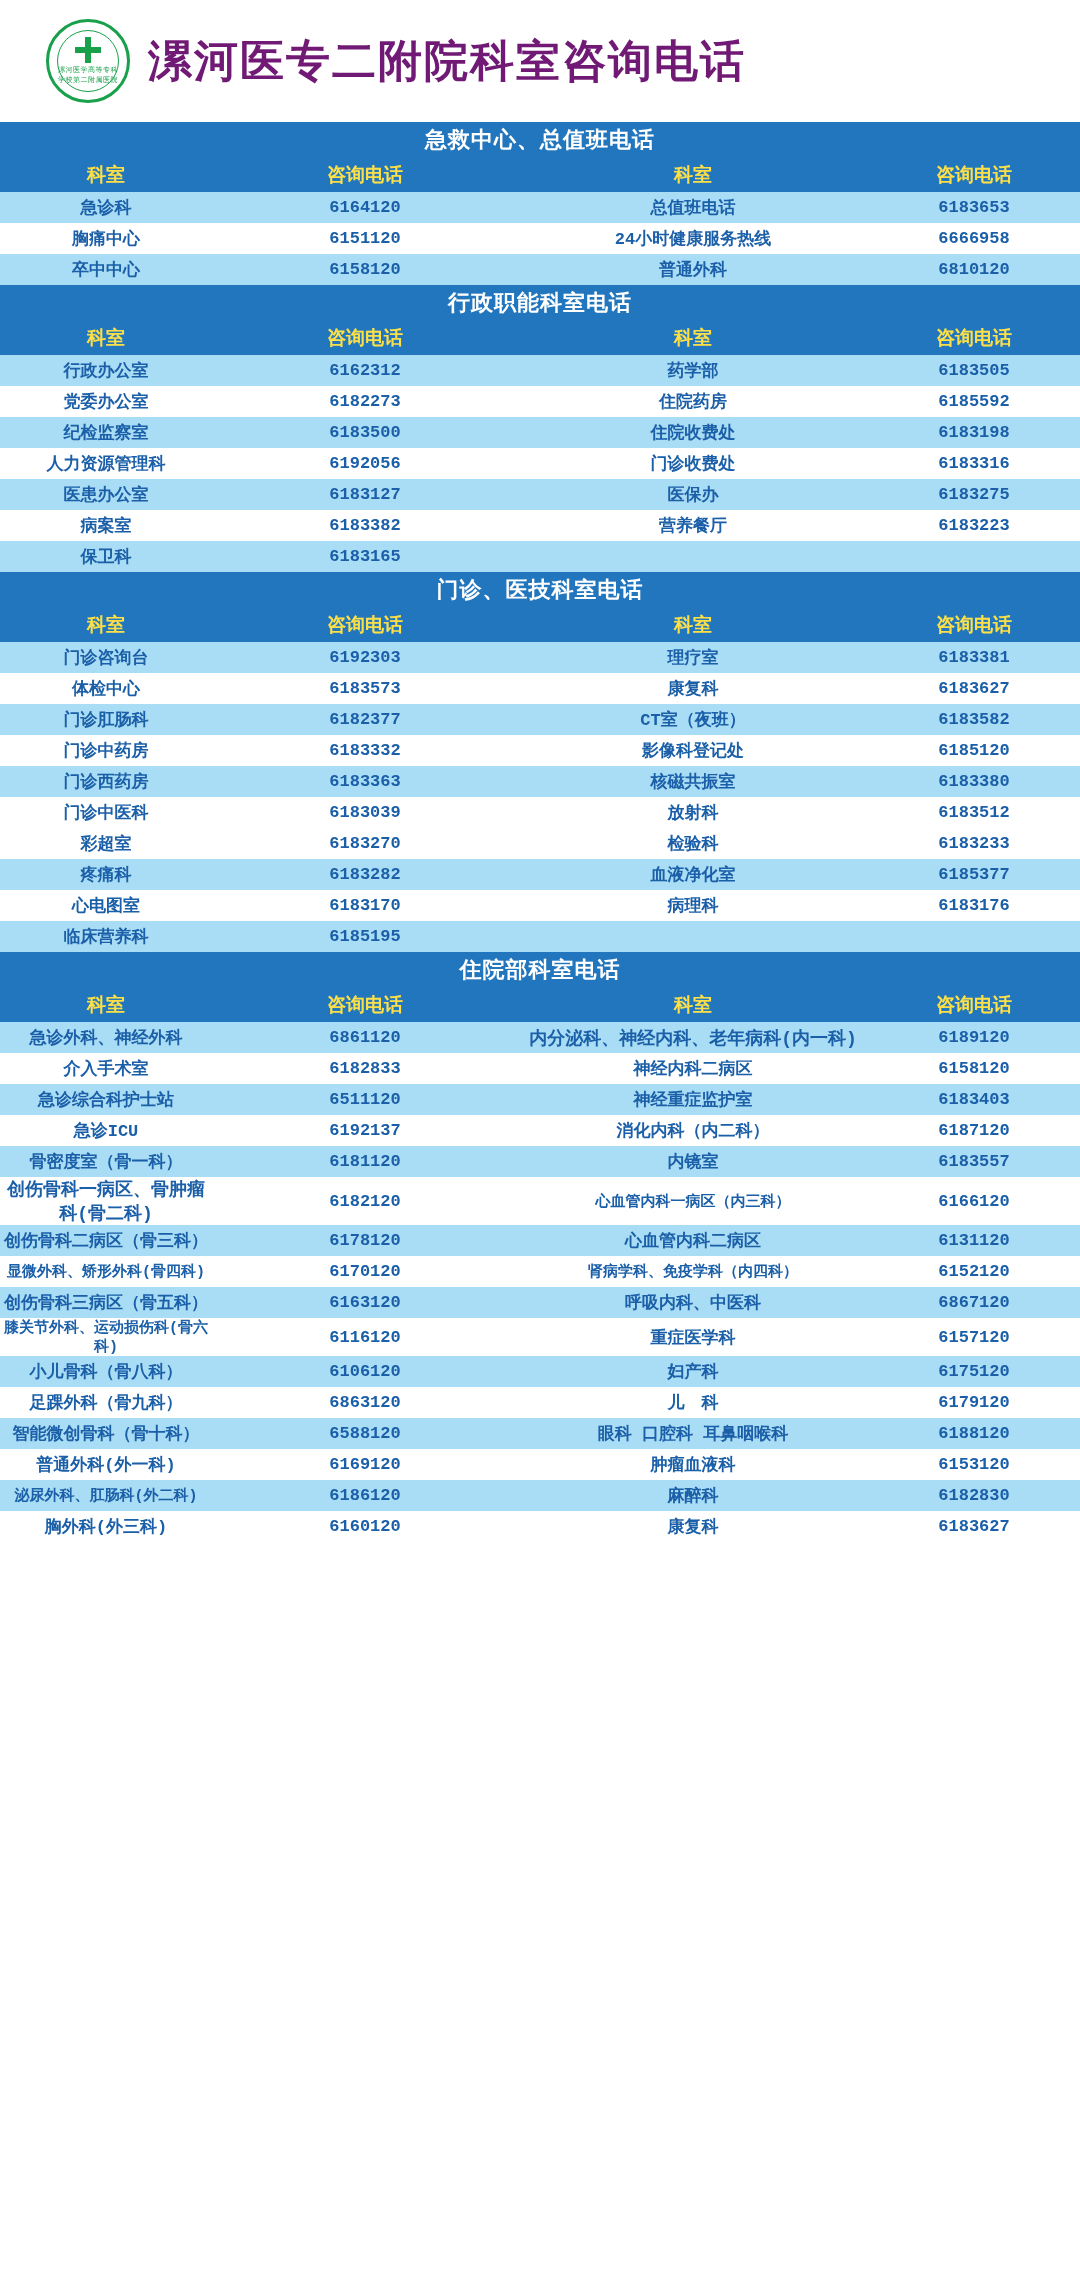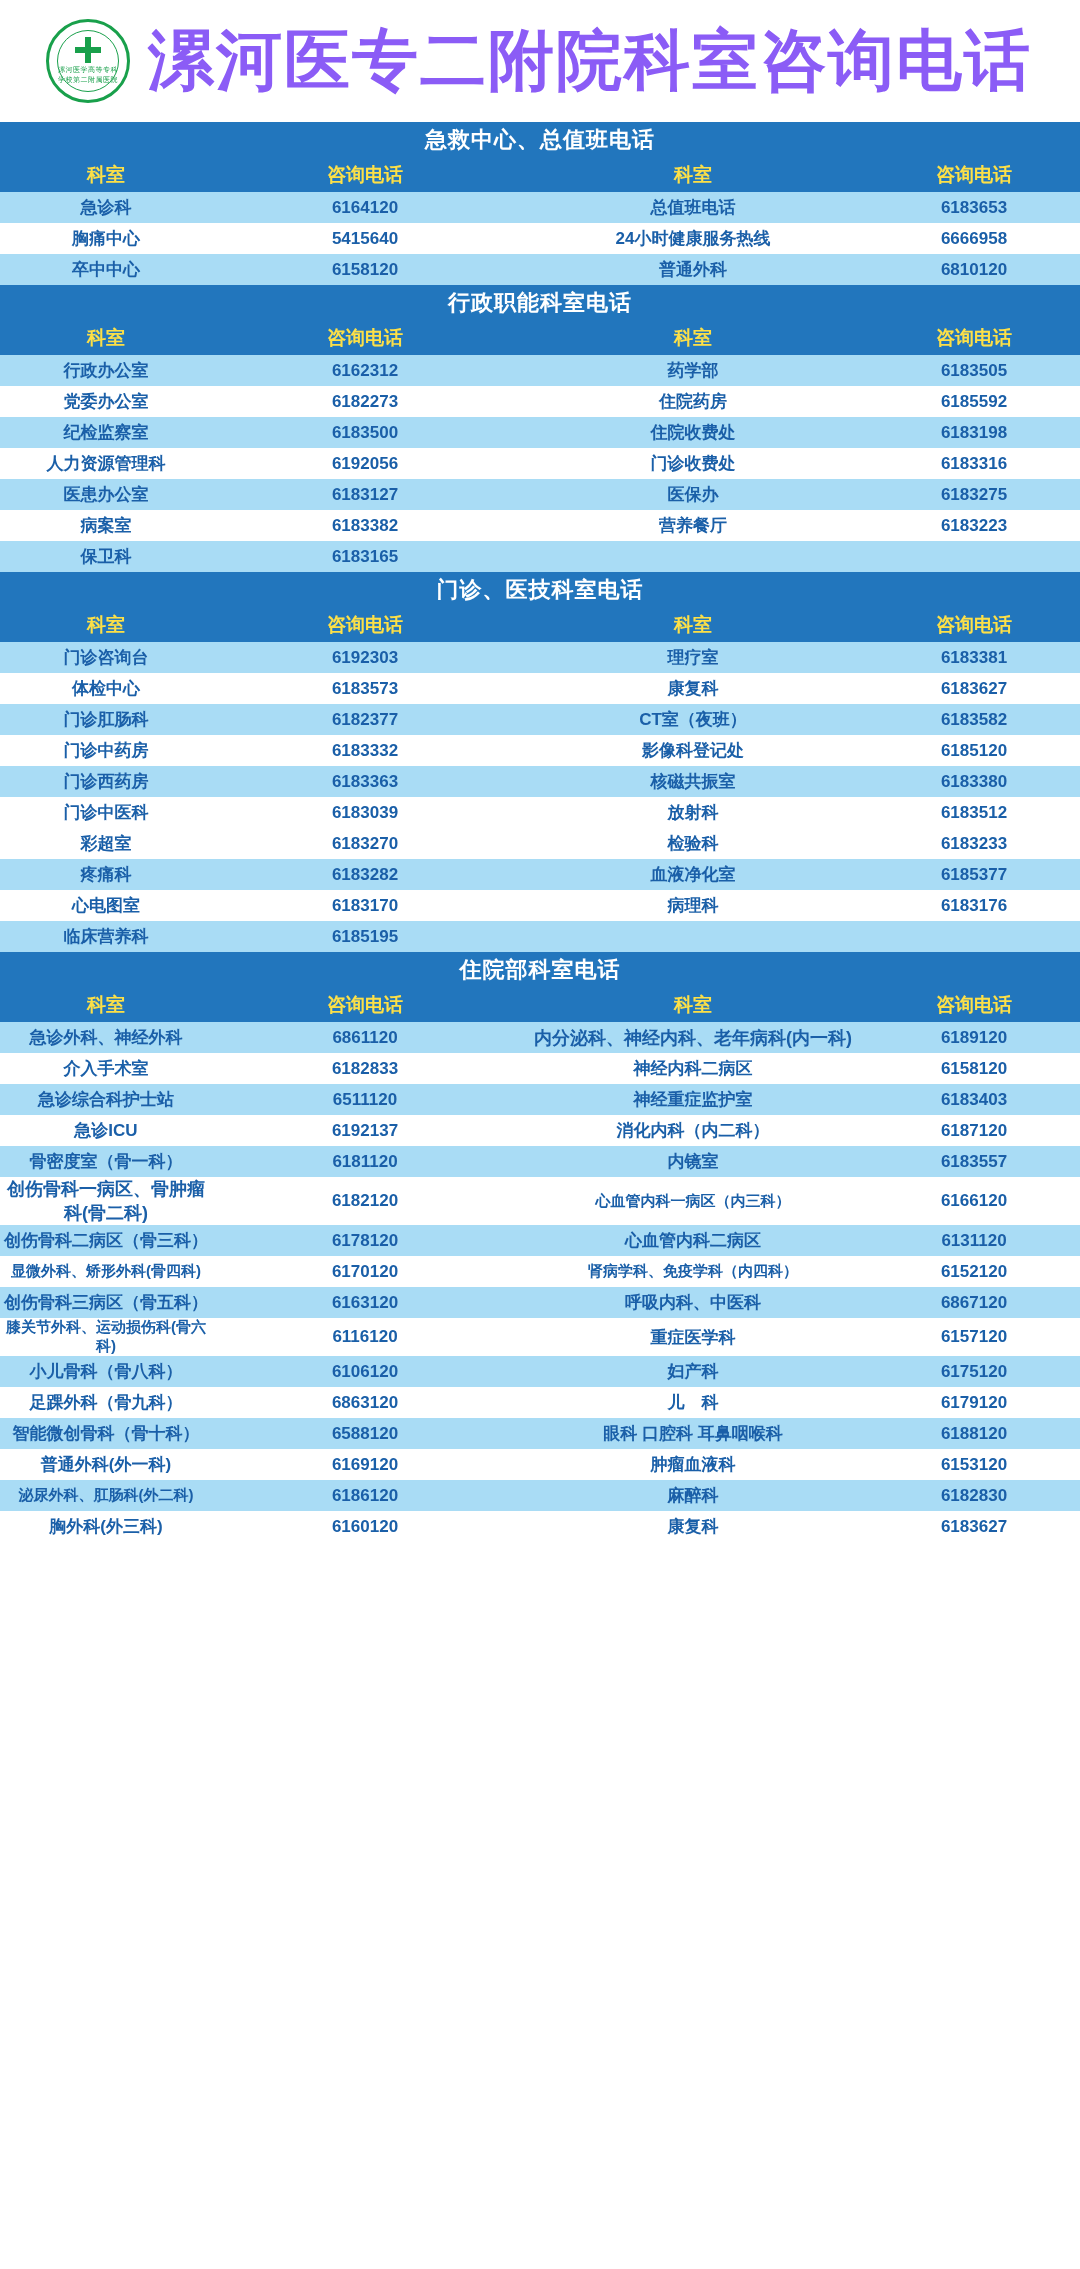--- a/index.html
+++ b/index.html
@@ -74,9 +74,9 @@
   }
   .title {
     font-family: "DejaVu Serif", serif;
-    font-size: 66px;
+    font-size: 44px;
     font-weight: bold;
-    color: #8b5cf6;
+    color: #701a75;
     letter-spacing: 2px;
     white-space: nowrap;
   }

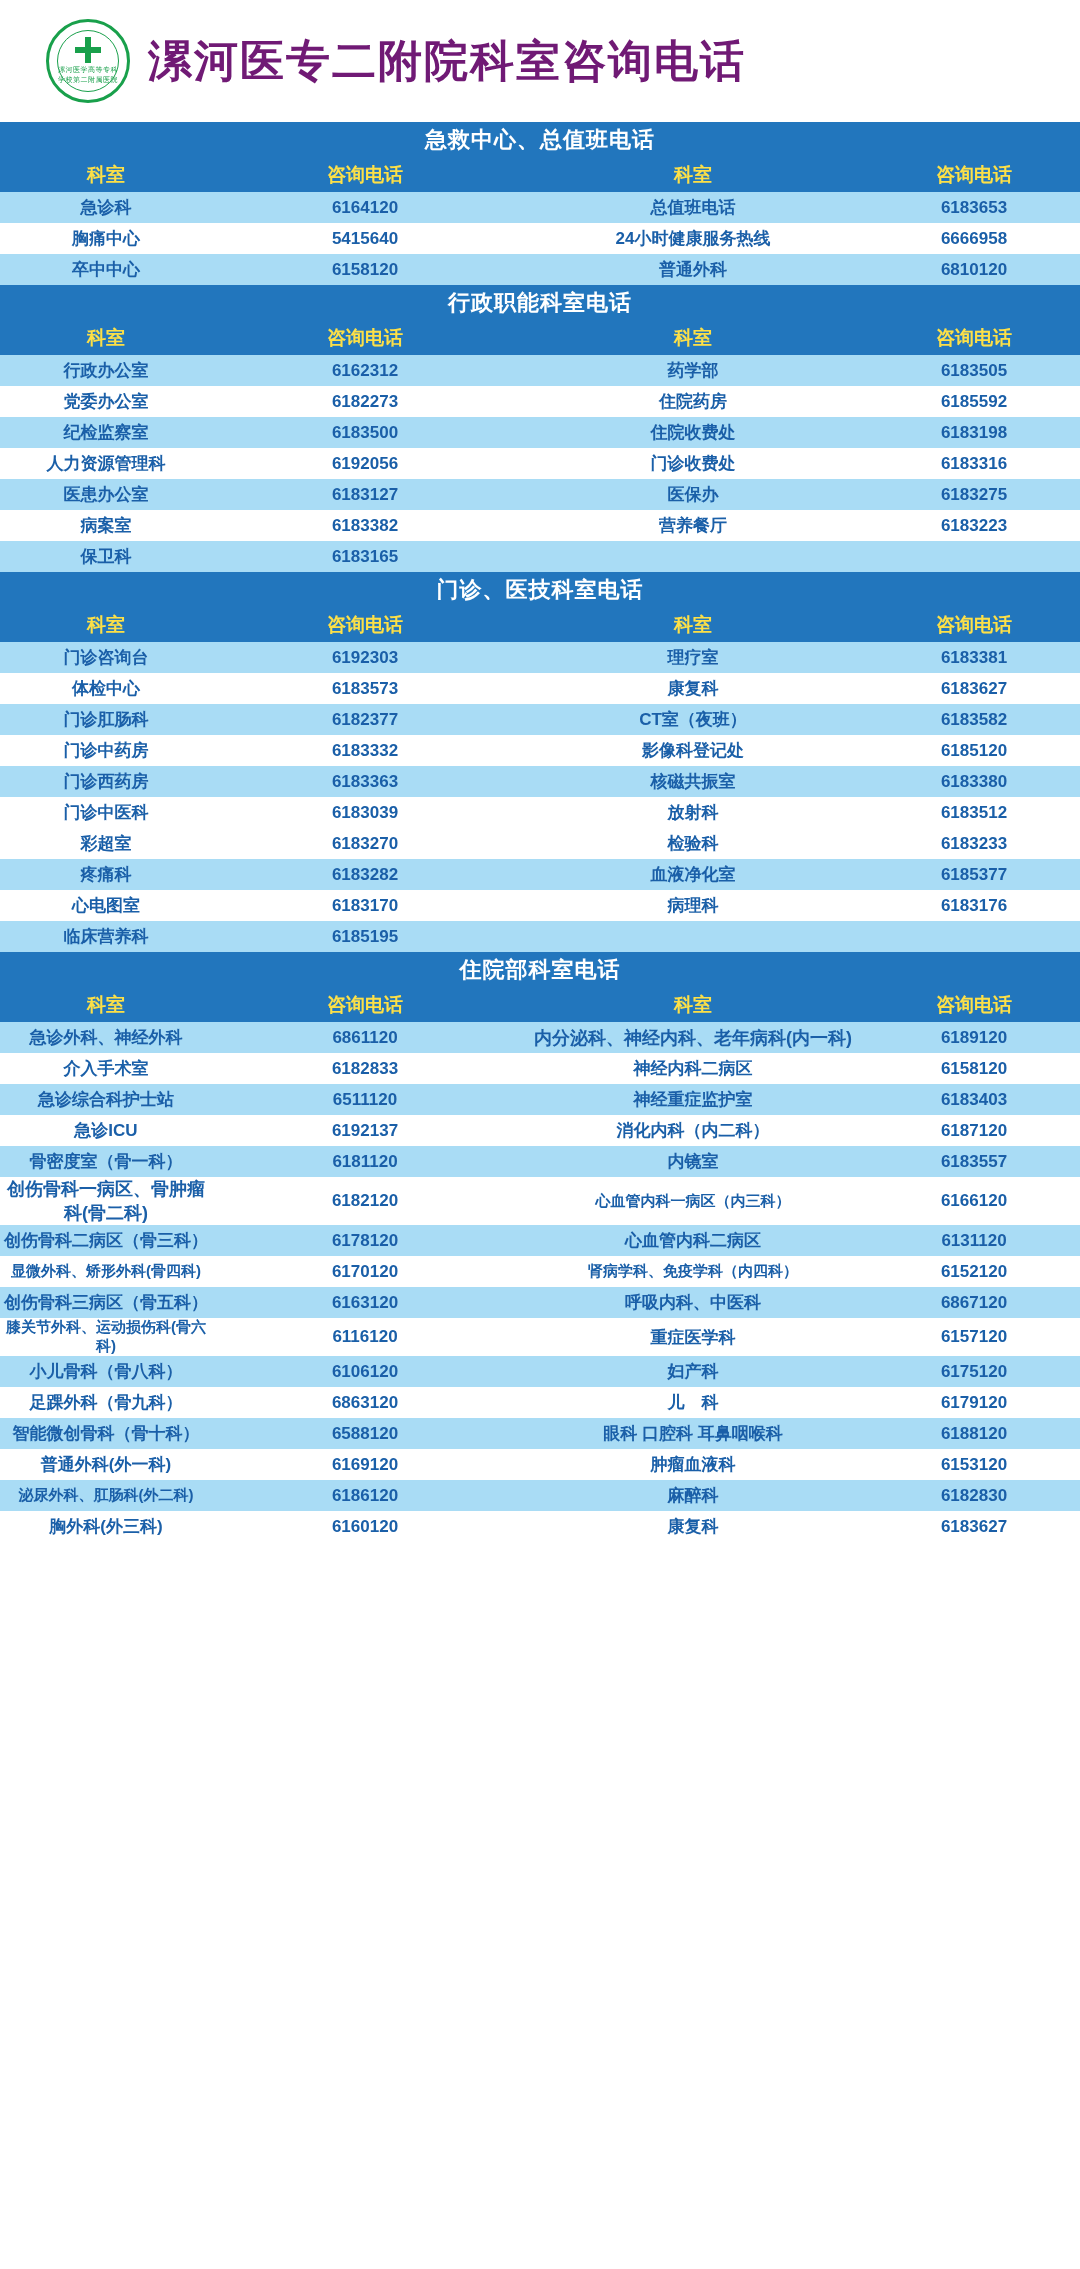--- a/index.html
+++ b/index.html
@@ -86,6 +86,7 @@
     width: 1080px;
     border-collapse: collapse;
     table-layout: fixed;
+    font-family: Liberation Mono, monospace;
   }
   table.main col.c1 { width: 212px; }
   table.main col.c2 { width: 306px; }

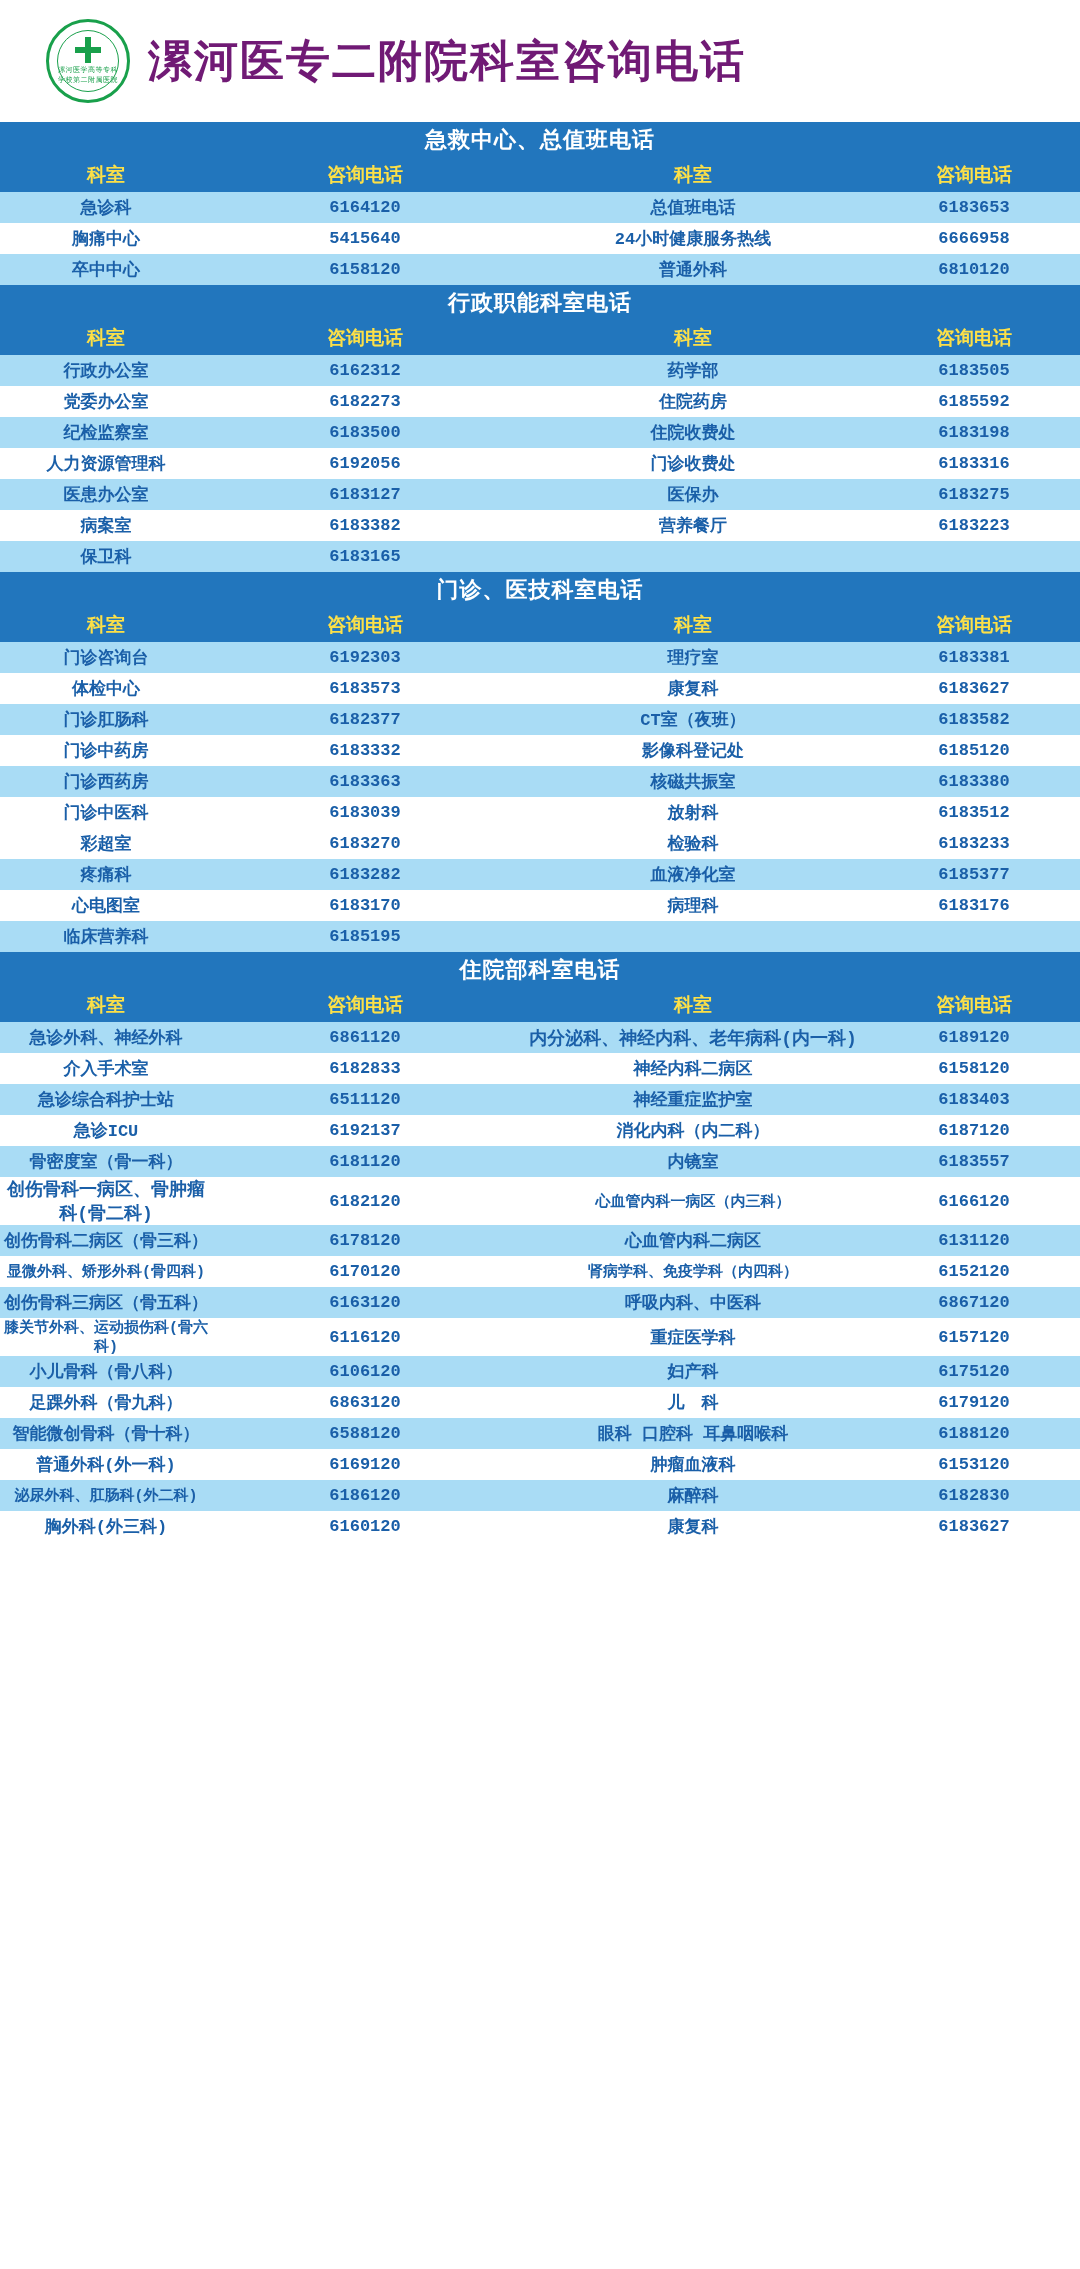--- a/index.html
+++ b/index.html
@@ -164,7 +164,7 @@
         </tr>
         <tr class="row-light">
           <td>胸痛中心</td>
-          <td>5415640</td>
+          <td>6151120</td>
           <td>24小时健康服务热线</td>
           <td>6666958</td>
         </tr>

